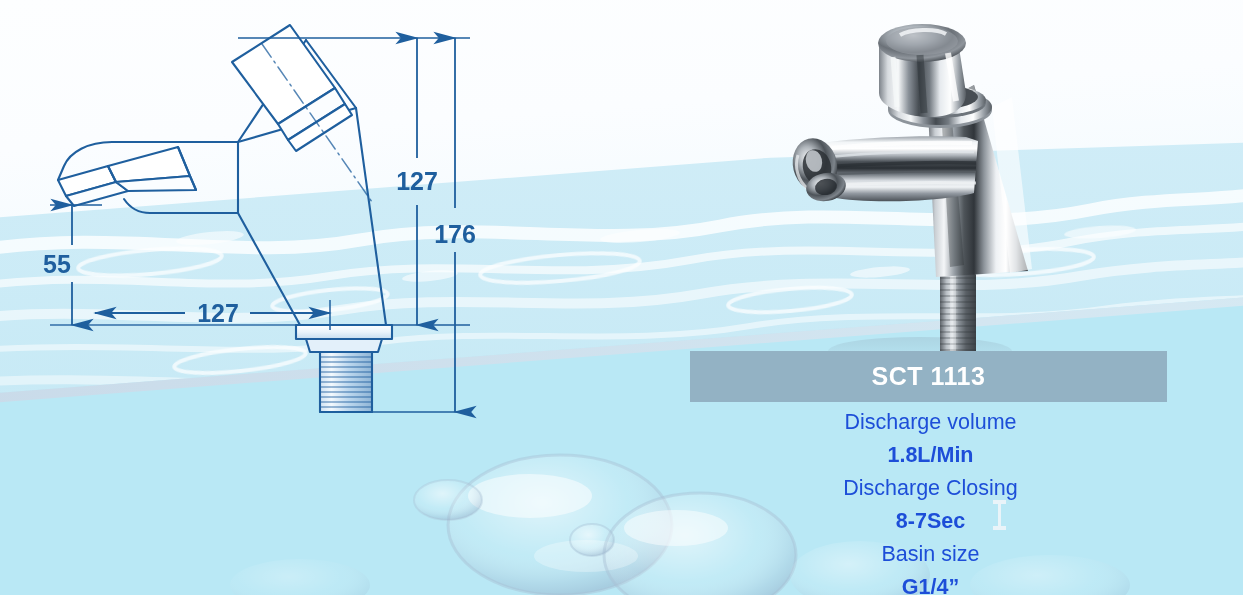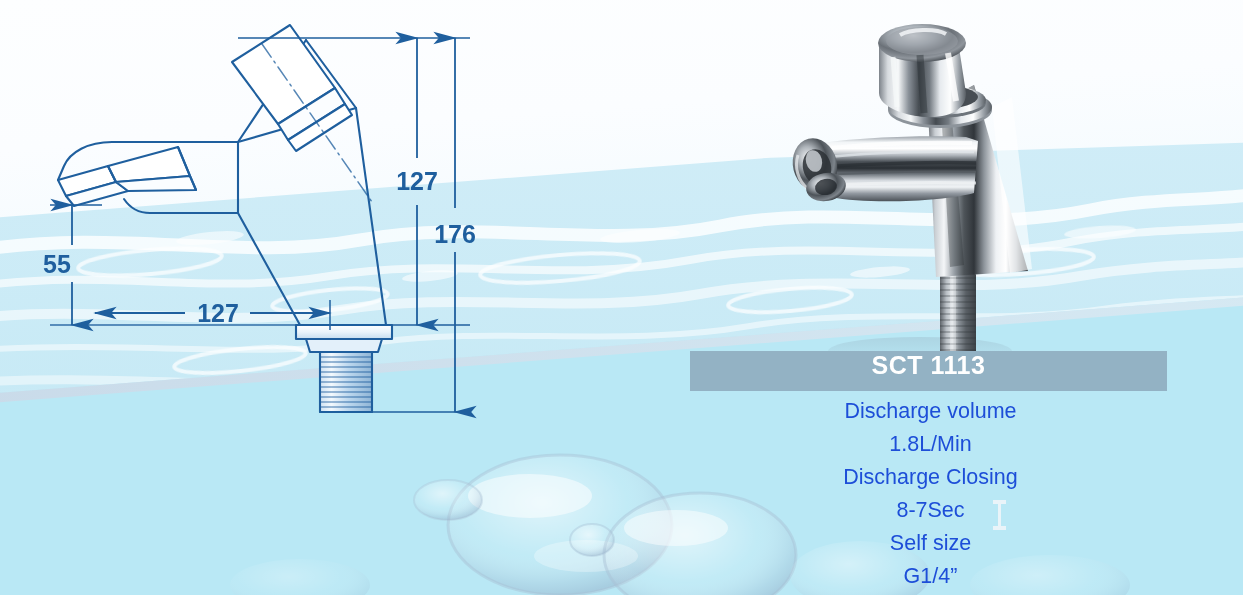--- a/index.html
+++ b/index.html
@@ -56,8 +56,8 @@
     position:absolute;left:690px;top:351px;width:477px;
   }
   #model-band{
-    height:40px;background:#93b2c4;
-    display:flex;justify-content:center;
+    height:51px;background:#93b2c4;
+    display:flex;align-items:center;justify-content:center;
   }
   #model-code{
     color:#ffffff;font-size:25px;font-weight:bold;letter-spacing:.5px;

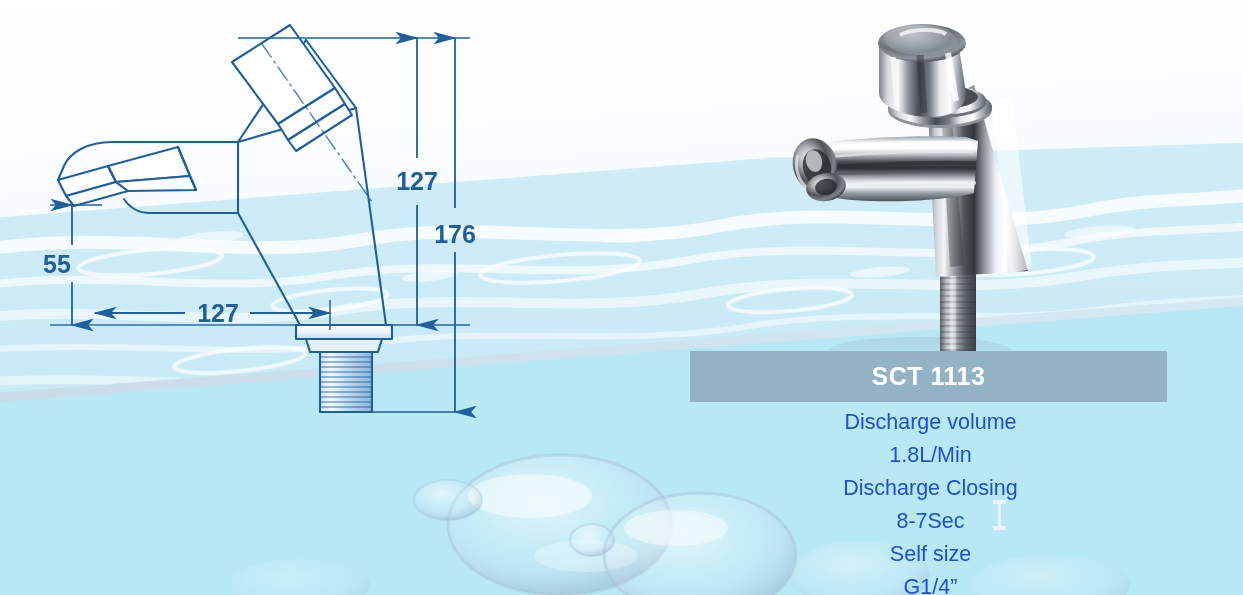--- a/index.html
+++ b/index.html
@@ -72,7 +72,7 @@
     color:#1d4ed8;font-size:21.5px;line-height:33px;white-space:nowrap;flex-direction:column;
   }
   .spec-label{text-align:left;}
-  .spec-value{text-align:right;}
+  .spec-value{text-align:right;font-weight:bold;}
 
   
   #text-caret{

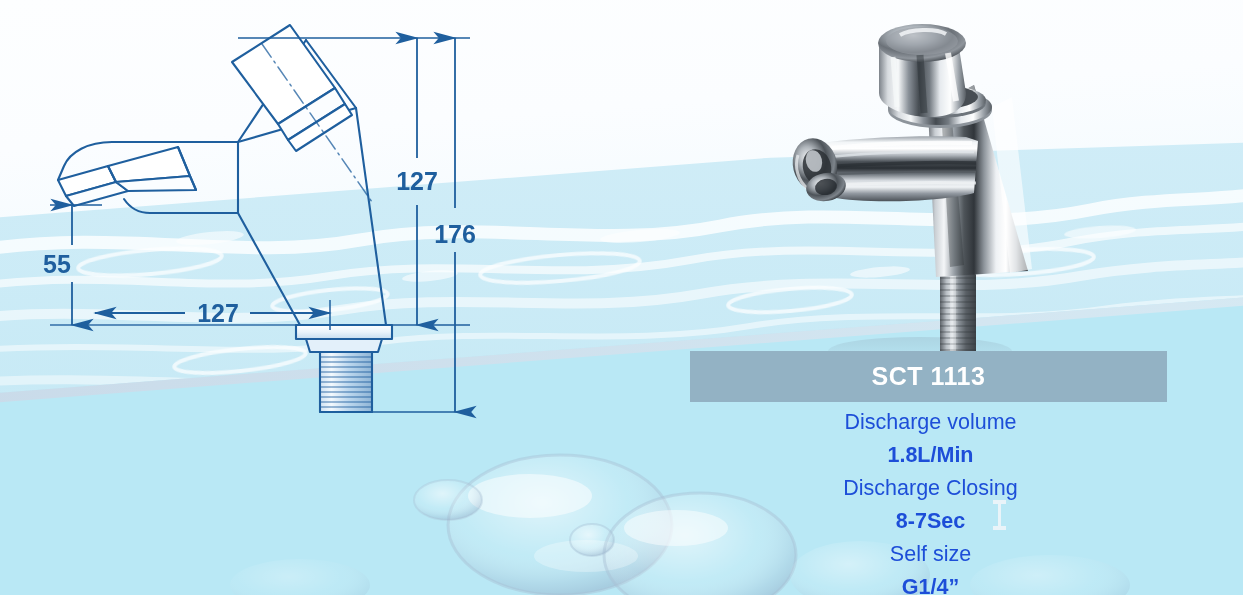--- a/index.html
+++ b/index.html
@@ -461,7 +461,7 @@
       </div>
 
       <div class="spec-row">
-        <span class="spec-label">Self size</span>
+        <span class="spec-label">Basin size</span>
         <span class="spec-value">G1/4”</span>
       </div>
 

